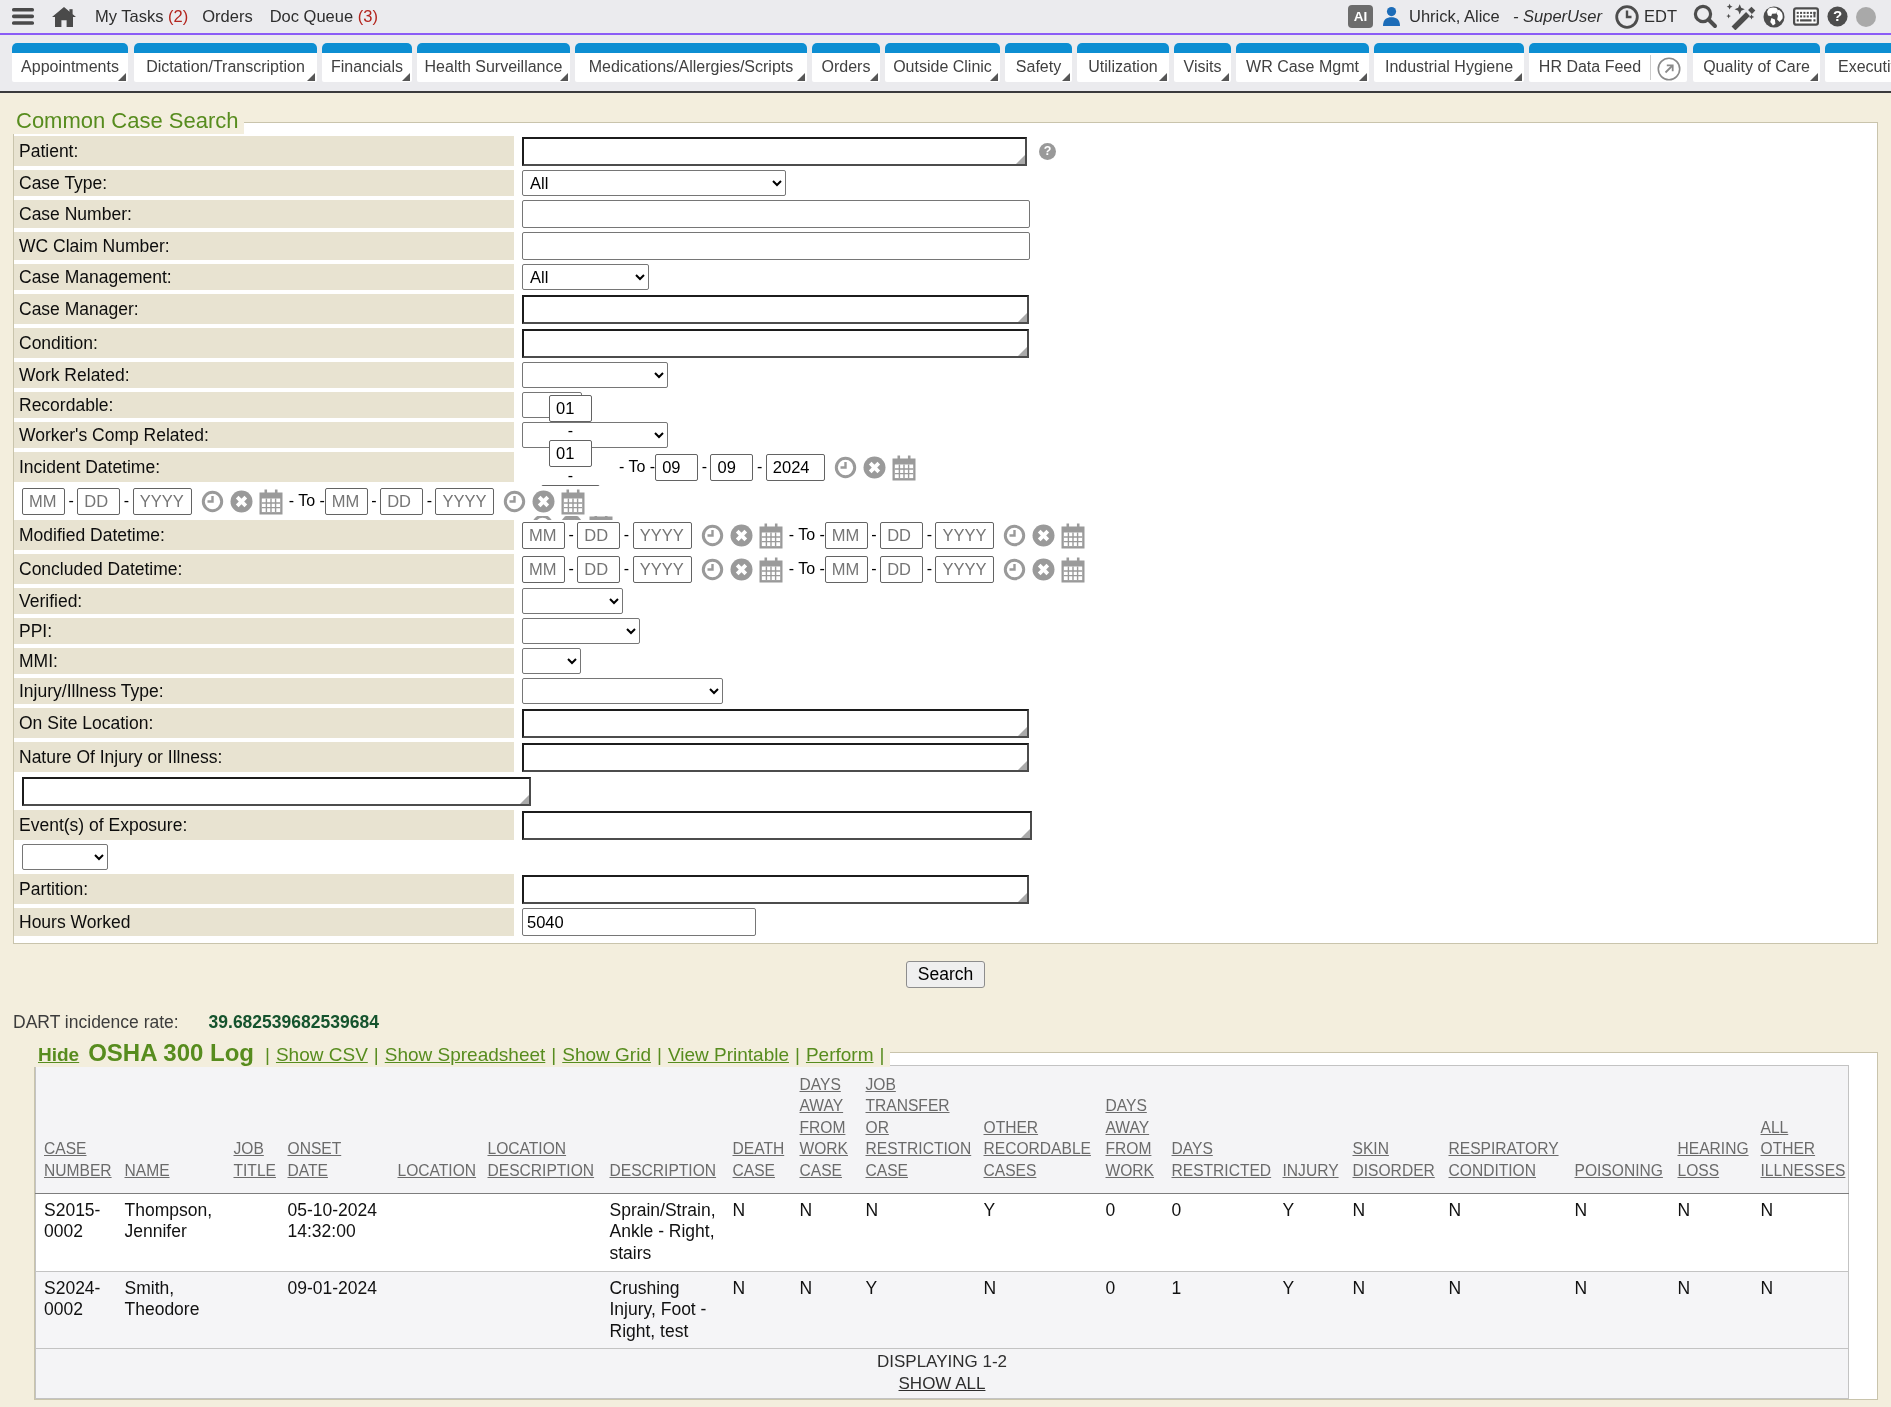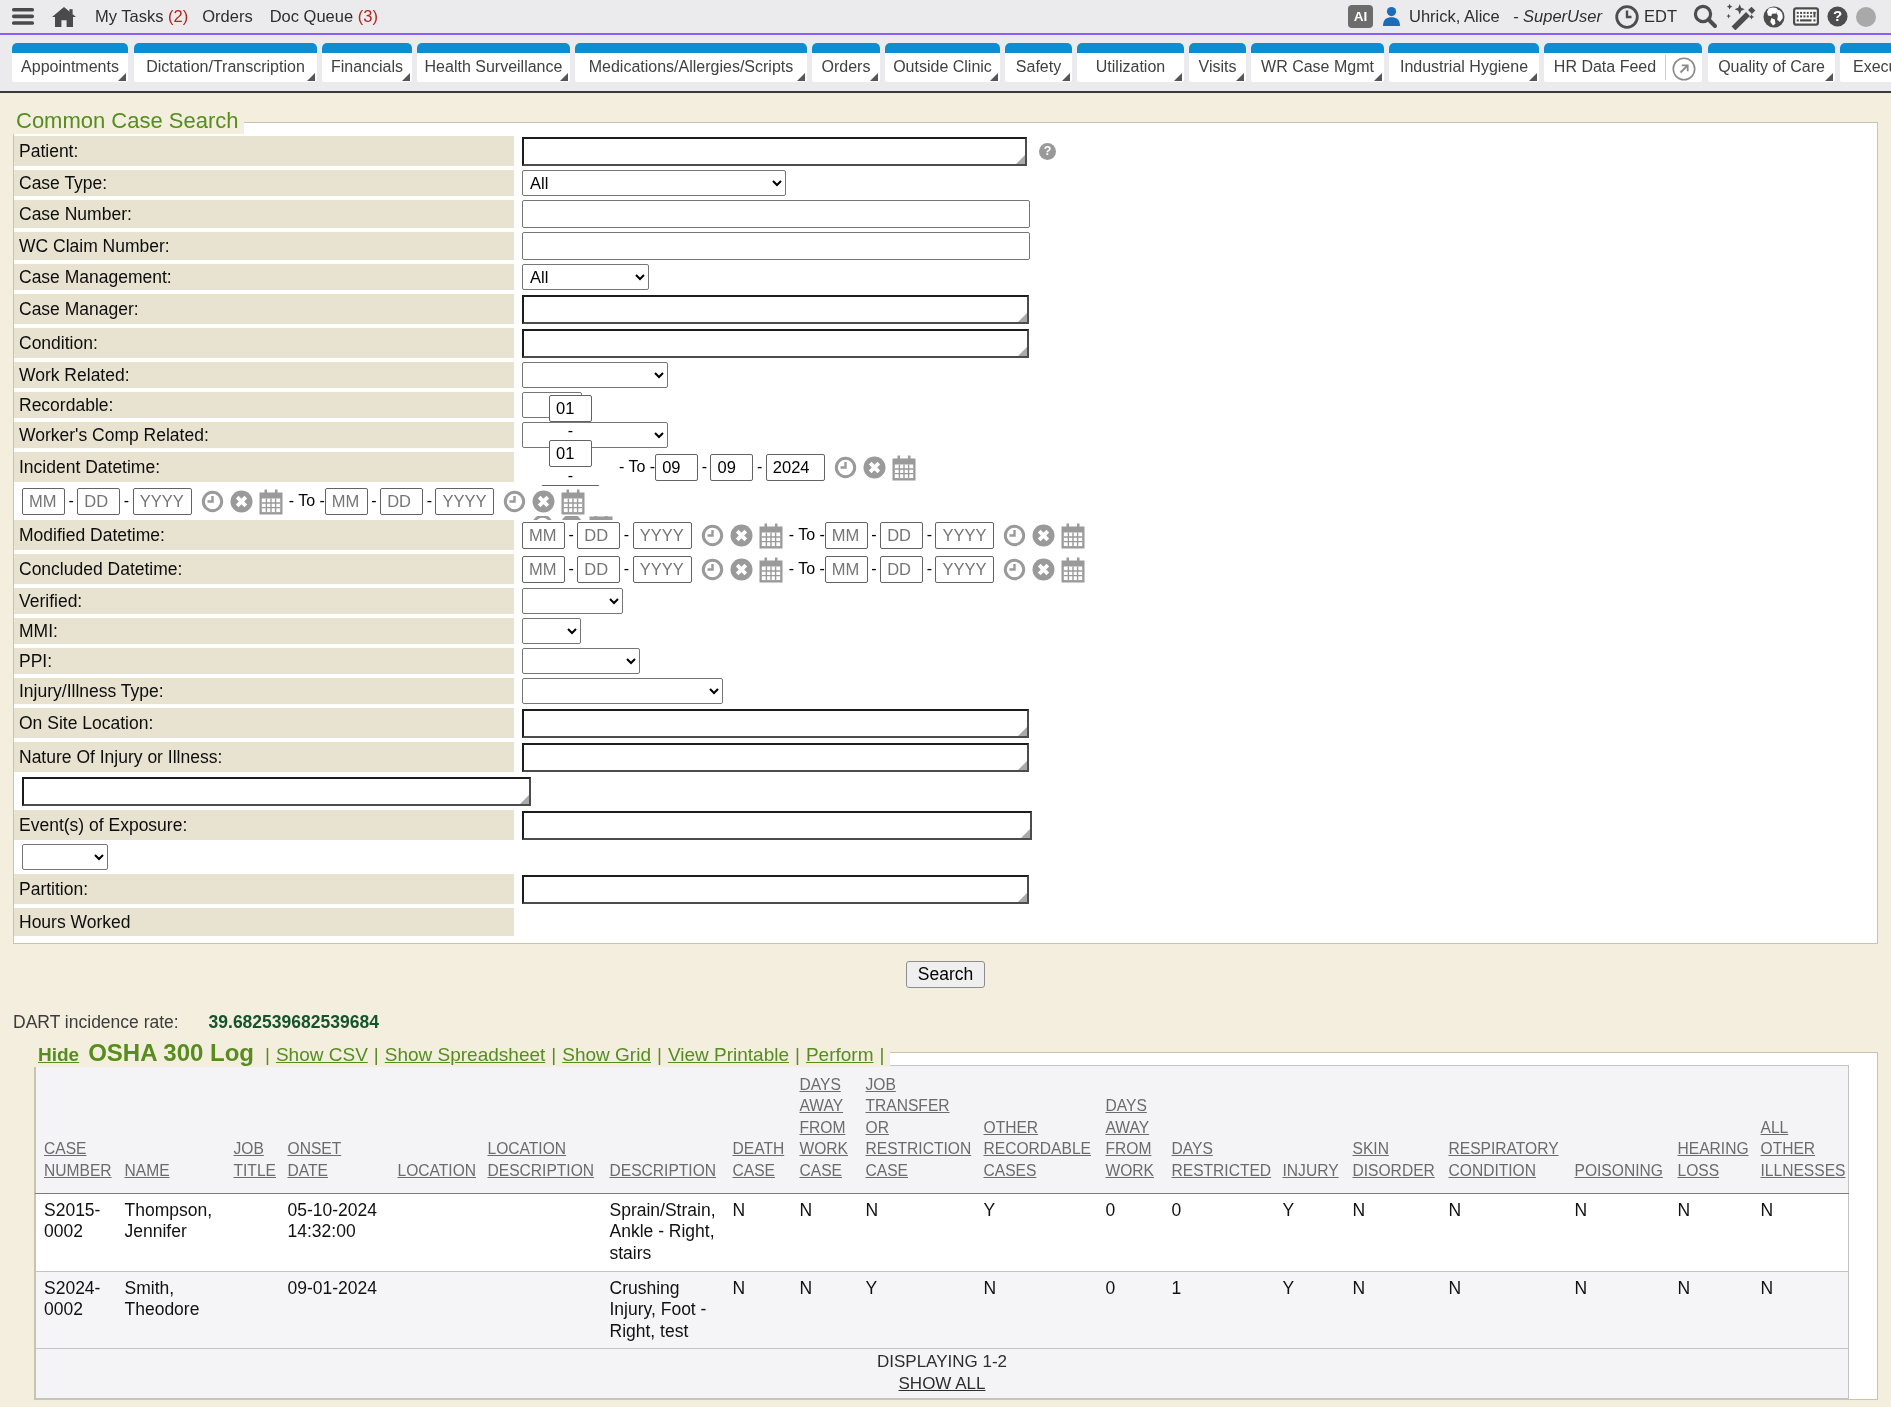--- a/index.html
+++ b/index.html
@@ -213,7 +213,7 @@
       <div class="txt">Safety</div>
       <div class="tri"></div>
     </div>
-  <div class="tab" style="width:107px">
+  <div class="tab" style="width:92px">
       <div class="strip"></div>
       <div class="txt">Utilization</div>
       <div class="tri"></div>

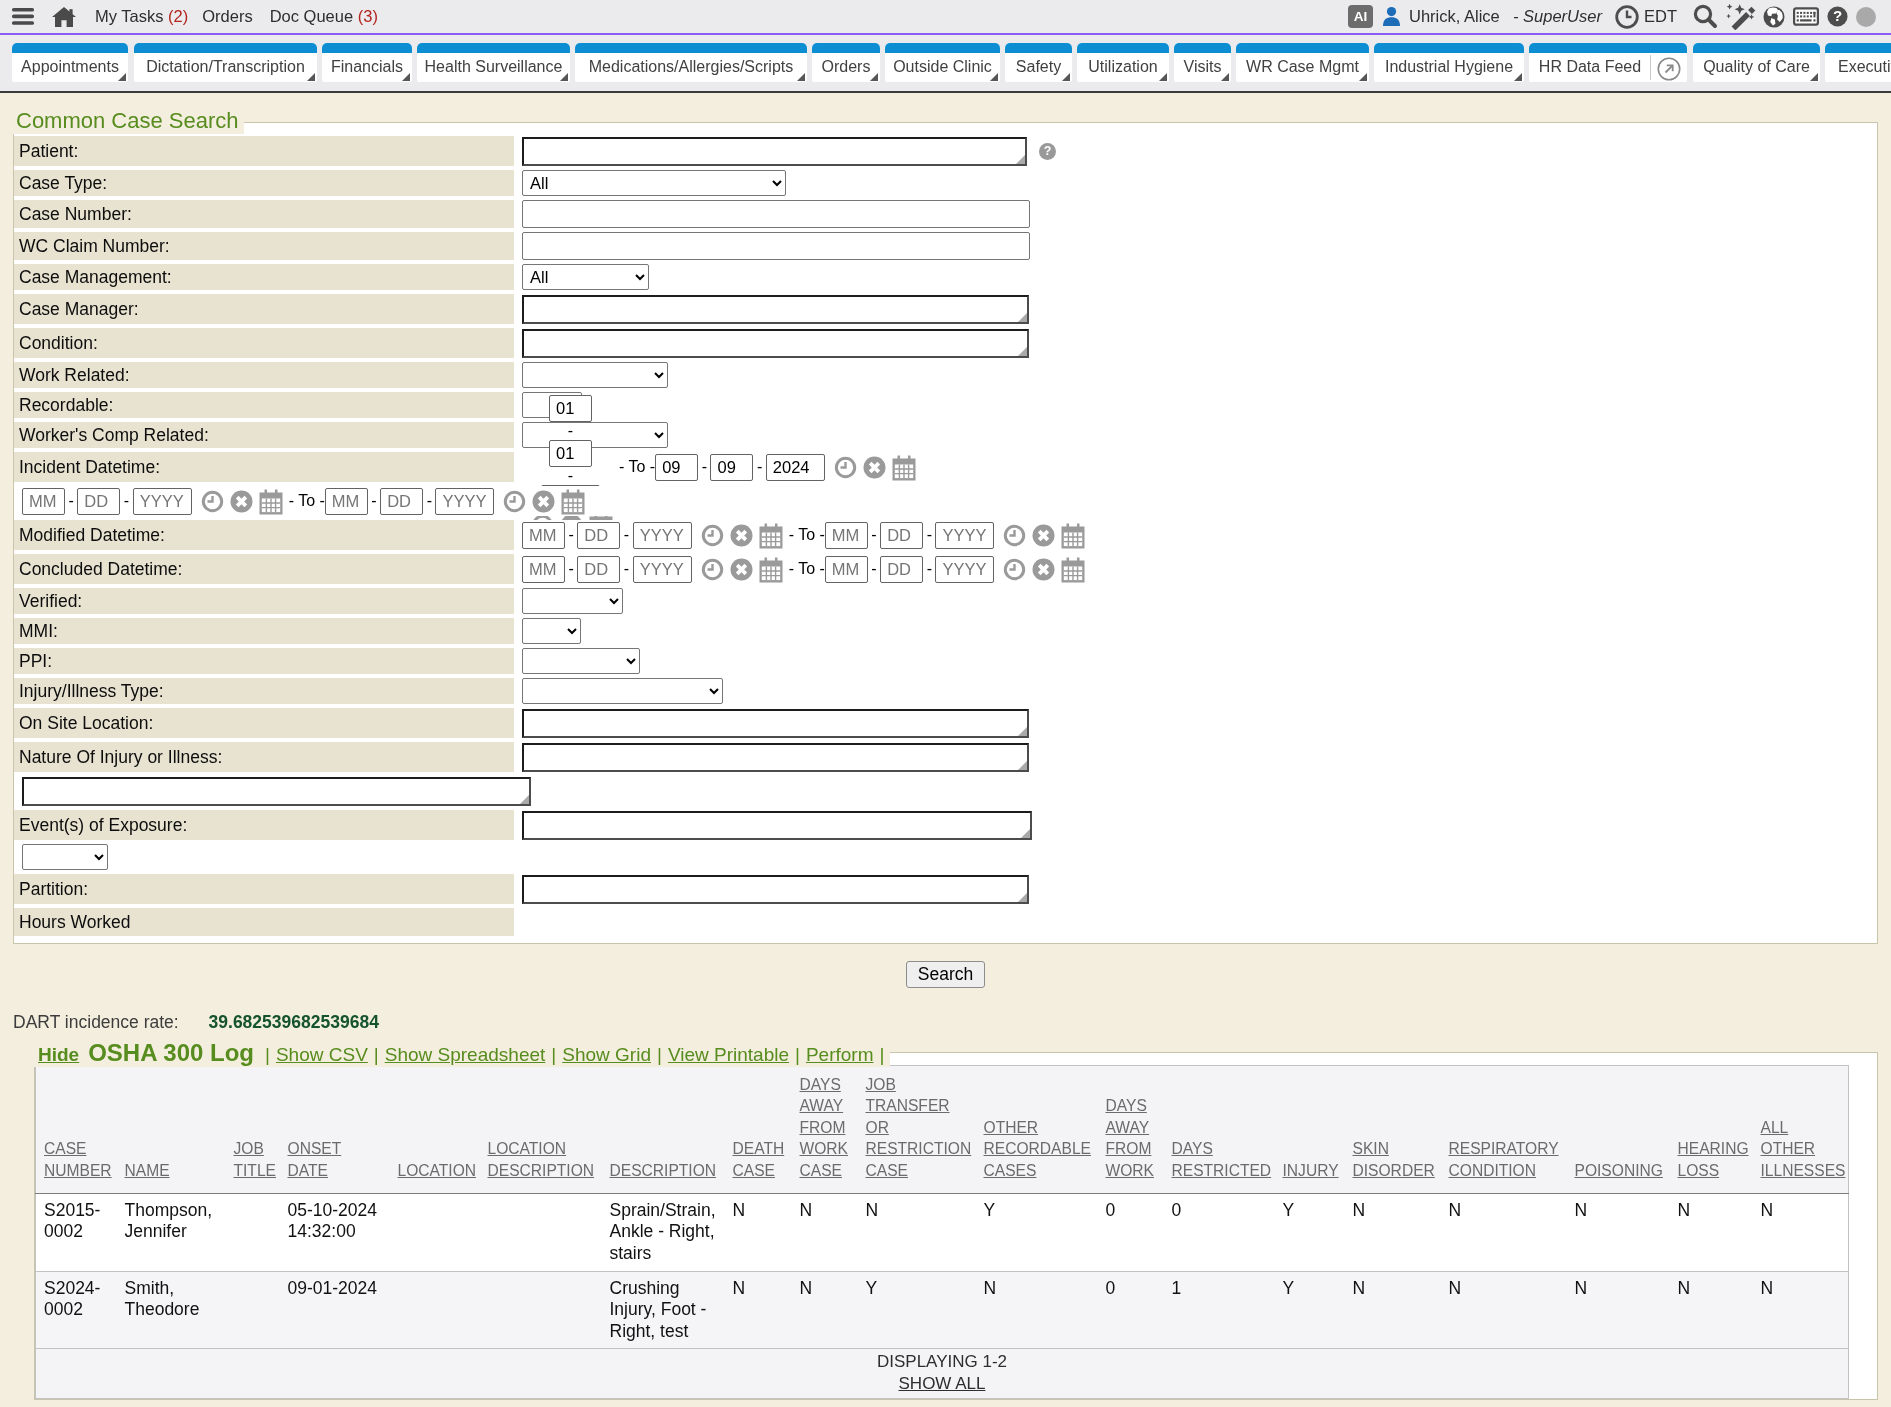--- a/index.html
+++ b/index.html
@@ -556,15 +556,15 @@
         </div>
       </div>
       <div class="frow h-sel">
+        <div class="lbl">PPI:</div>
+        <div class="inp">
+          <select class="sel" style="width:118px"></select>
+        </div>
+      </div>
+      <div class="frow h-sel">
         <div class="lbl">MMI:</div>
         <div class="inp">
           <select class="sel" style="width:59px"></select>
-        </div>
-      </div>
-      <div class="frow h-sel">
-        <div class="lbl">PPI:</div>
-        <div class="inp">
-          <select class="sel" style="width:118px"></select>
         </div>
       </div>
       <div class="frow h-sel">

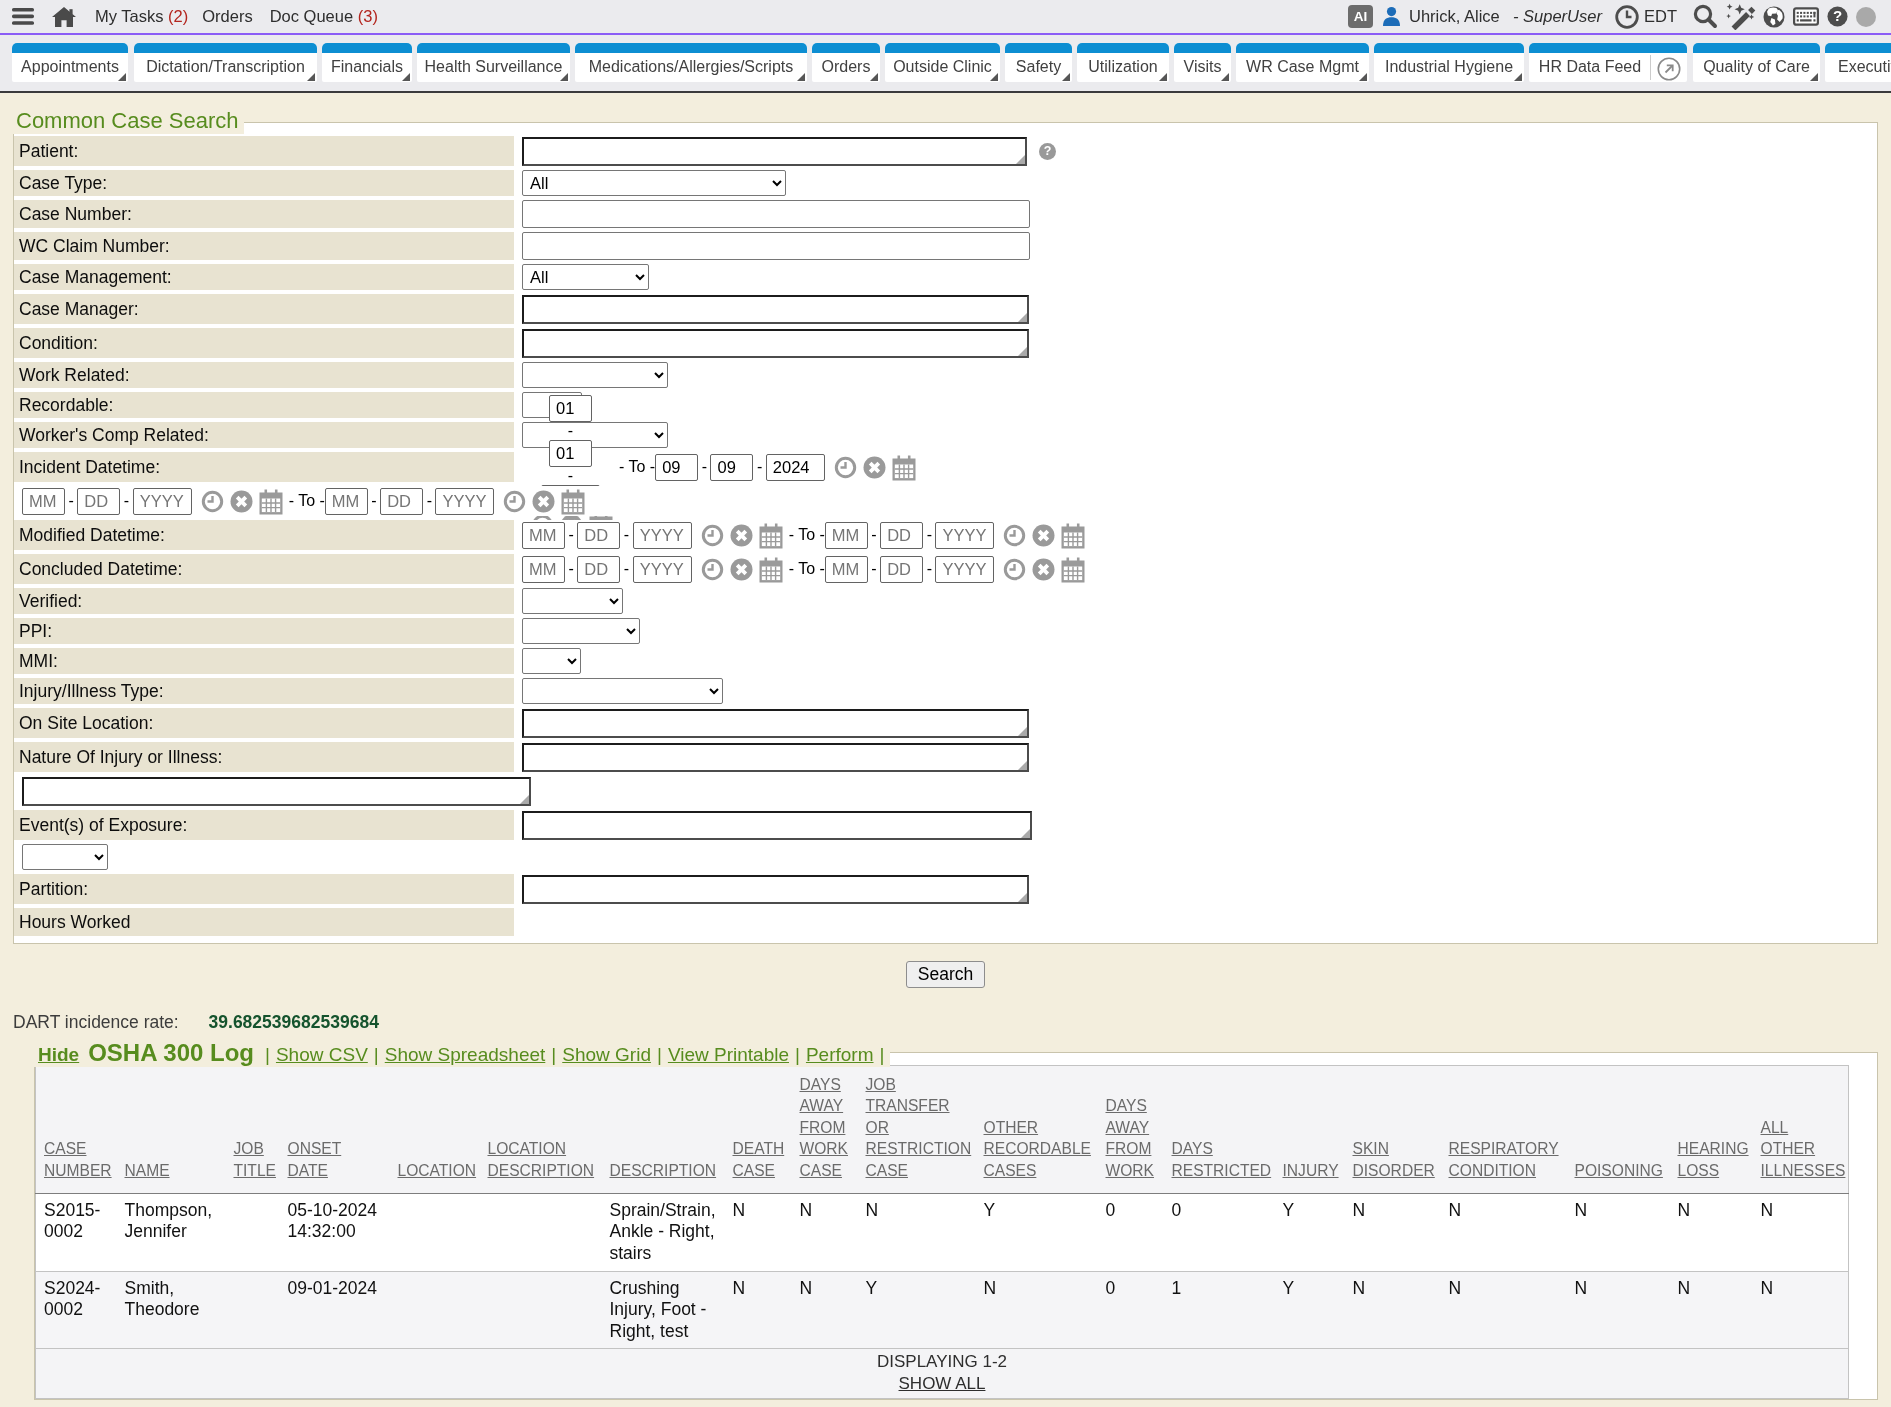--- a/index.html
+++ b/index.html
@@ -609,6 +609,9 @@
       </div>
       <div class="frow h-in">
         <div class="lbl">Hours Worked</div>
+        <div class="inp">
+          <input class="txt" style="width: 234px;" value="5040">
+        </div>
       </div>
     </div>
 </div>

